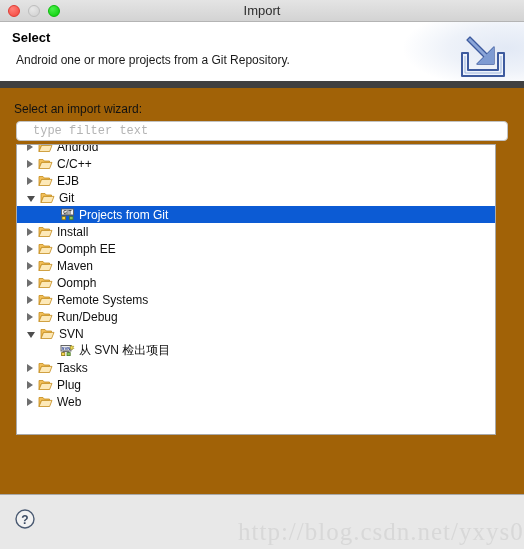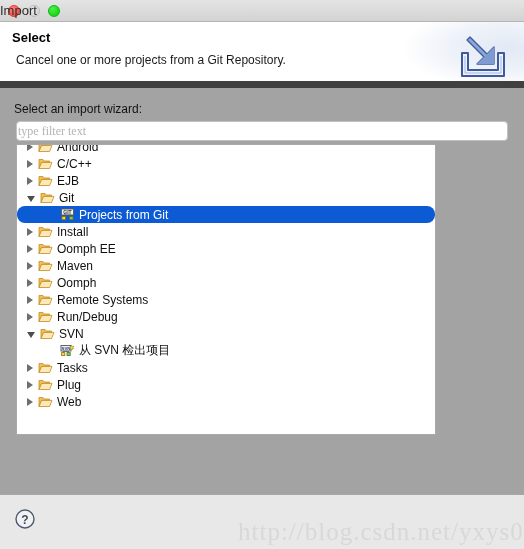--- a/index.html
+++ b/index.html
@@ -34,6 +34,7 @@
   .light.max     { background: radial-gradient(circle at 35% 30%, #4cf04c, #06cc06); border: 1px solid #08bb08; }
   #window-title {
     position: absolute; left: 0; right: 0; top: 3px;
+    text-align: center;
     font-size: 13px; color: #2e2e2e;
   }
 

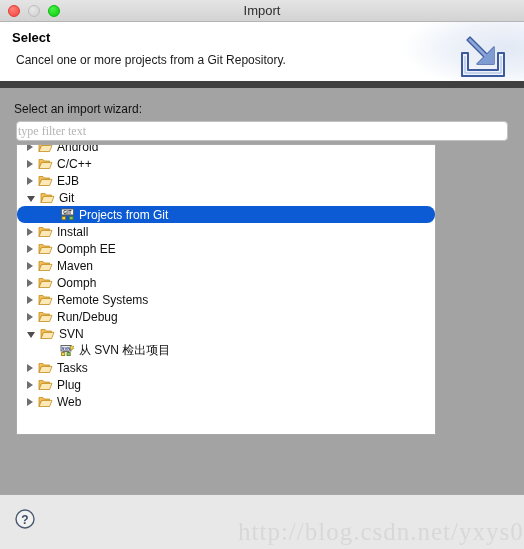--- a/index.html
+++ b/index.html
@@ -197,7 +197,7 @@
 
   <div id="banner">
     <div id="banner-title">Select</div>
-    <div id="banner-desc">Cancel one or more projects from a Git Repository.</div>
+    <div id="banner-desc">Android one or more projects from a Git Repository.</div>
     <div id="banner-icon-wrap">
       <div id="banner-icon">
         <svg width="56" height="50" viewBox="0 0 56 50">

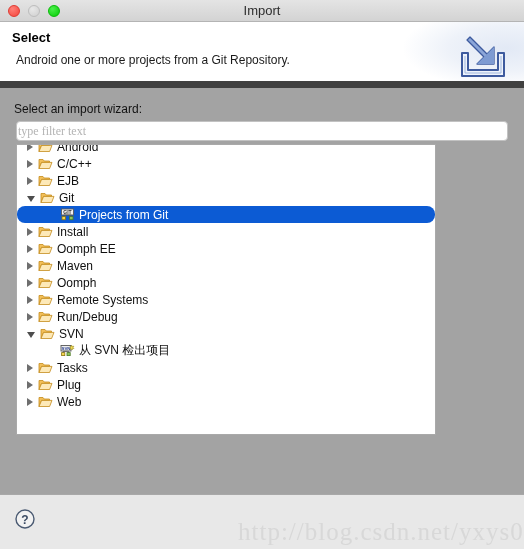--- a/index.html
+++ b/index.html
@@ -67,7 +67,7 @@
   
   #body {
     flex: 1 1 auto;
-    background: #a3a3a3;
+    background: #a16207;
     position: relative;
   }
   #wizard-label {

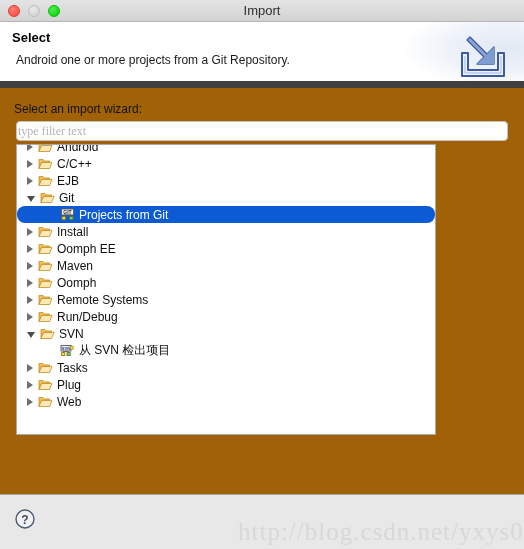--- a/index.html
+++ b/index.html
@@ -80,10 +80,10 @@
     background: #ffffff;
     border: 1px solid #c2c2c2;
     border-radius: 4px;
-    font-family: Liberation Serif, serif;
+    font-family: Liberation Mono, monospace;
     font-size: 12px;
     color: #222;
-    padding: 0 1px;
+    padding: 0 16px;
     outline: none;
   }
   #filter-input::placeholder { color: #b4b4b4; }

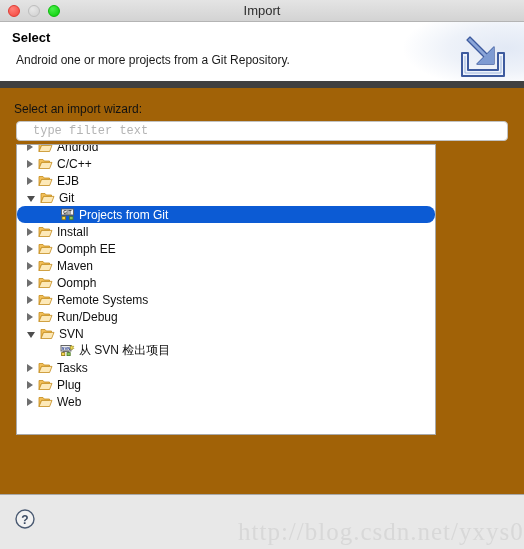--- a/index.html
+++ b/index.html
@@ -90,7 +90,7 @@
 
   #tree-box {
     position: absolute; left: 16px; top: 56px;
-    width: 420px; height: 291px;
+    width: 480px; height: 291px;
     background: #ffffff;
     border: 1px solid #a9a9a9;
     overflow: hidden;

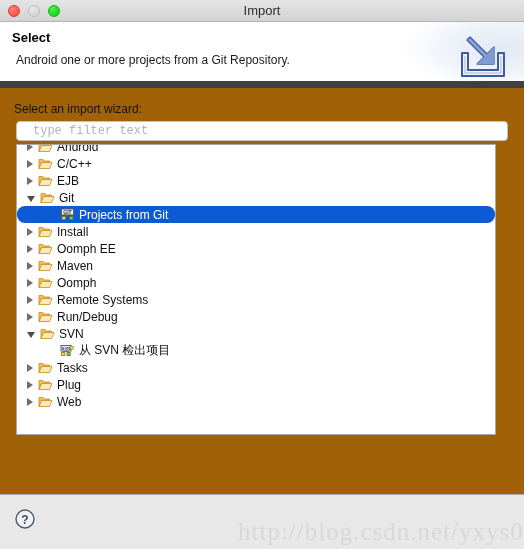--- a/index.html
+++ b/index.html
@@ -108,7 +108,7 @@
     font-size: 12px;
     color: #101010;
   }
-  .row.selected { background: #0c5bd4; color: #ffffff; border-radius: 8px; }
+  .row.selected { background: #0c5bd4; color: #ffffff; }
   .twisty {
     width: 0; height: 0;
     margin-left: 10px;

